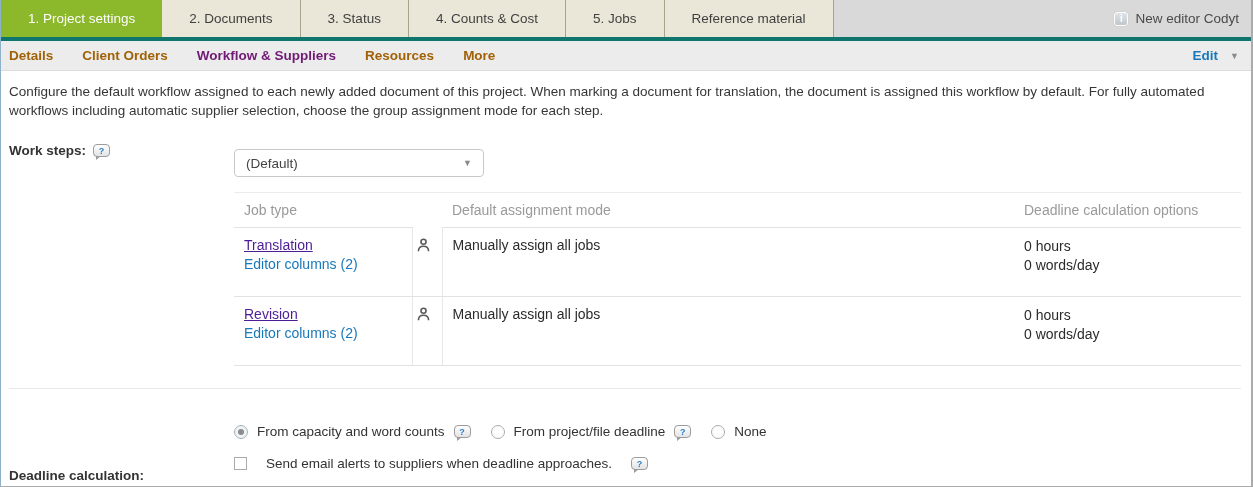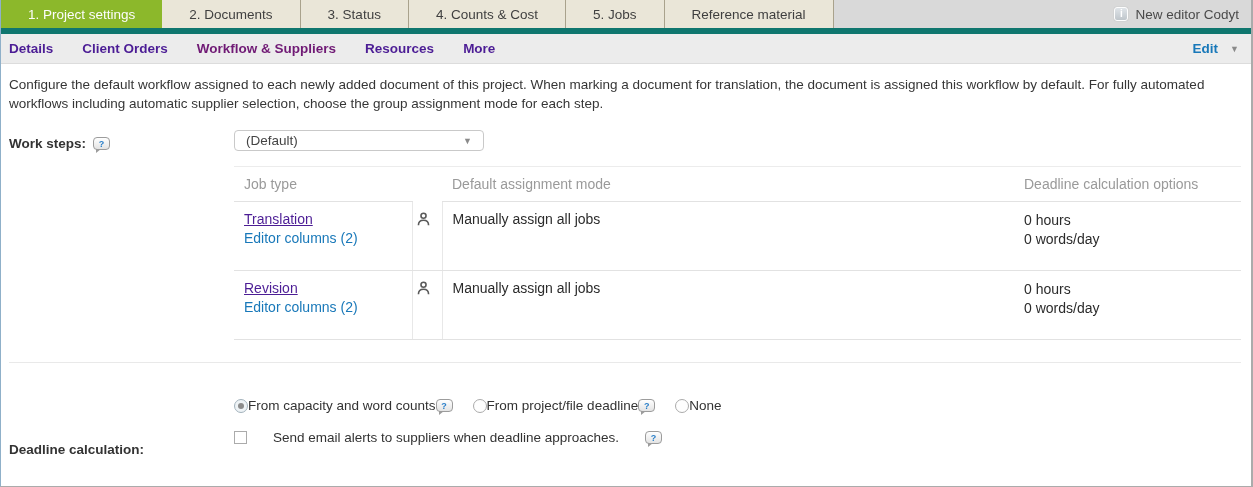--- a/index.html
+++ b/index.html
@@ -11,7 +11,7 @@
   }
 
   
-  .tabbar { display:flex; align-items:stretch; height:34px; background:#d9d9d9; border-bottom:6px solid #0f766e; }
+  .tabbar { display:flex; align-items:stretch; height:41px; background:#d9d9d9; border-bottom:4px solid #0f766e; }
   .tab {
     display:flex; align-items:center; justify-content:center;
     padding:0 27px; font-size:13.5px; color:#3f3f3f; background:#eae6d8;

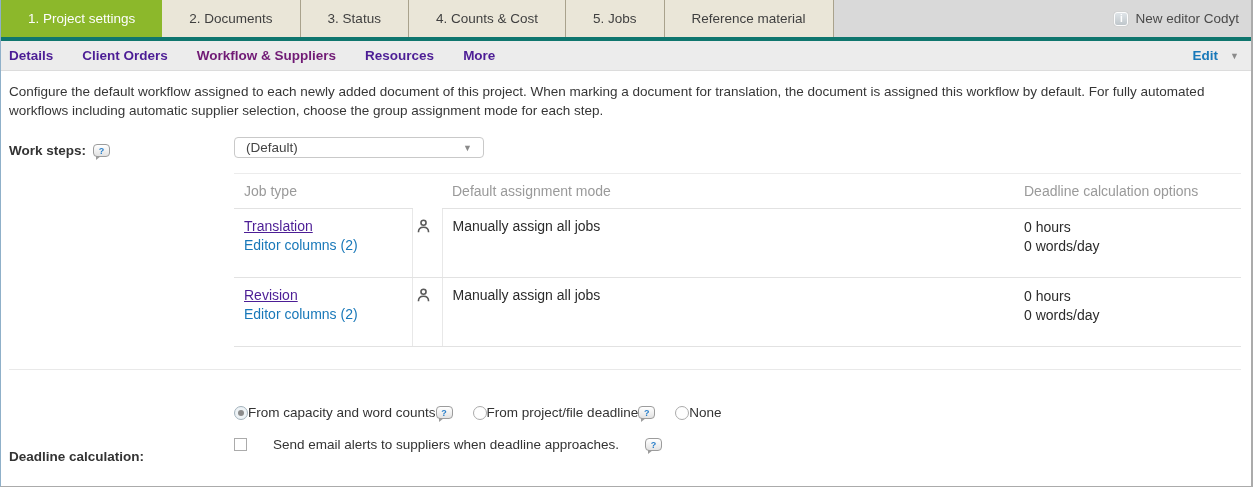--- a/index.html
+++ b/index.html
@@ -27,7 +27,7 @@
 
   
   .subnav { display:flex; align-items:center; height:30px; background:#ececec; border-bottom:1px solid #dcdcdc; padding:0 12px 0 8px; font-size:13.5px; font-weight:bold; }
-  .subnav .navitem { color:#4c1d95; margin-right:29px; cursor:pointer; white-space:nowrap; }
+  .subnav .navitem { color:#a16207; margin-right:29px; cursor:pointer; white-space:nowrap; }
   .subnav .navitem.active { color:#701a75; cursor:default; }
   .subnav-right { margin-left:auto; display:flex; align-items:center; gap:12px;justify-content:space-between; }
   .subnav-right .edit { color:#1878b9; cursor:pointer; }

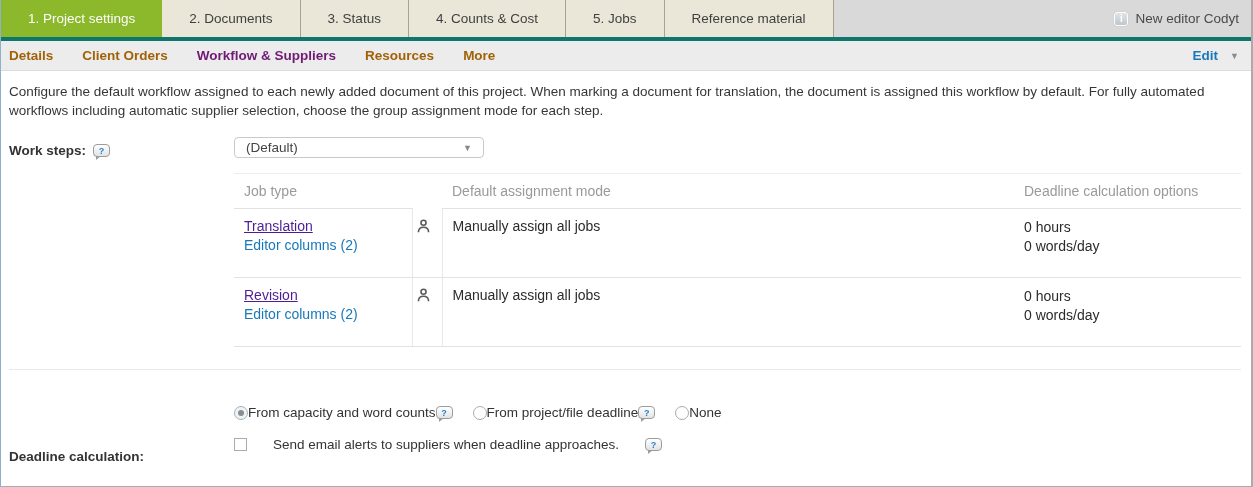--- a/index.html
+++ b/index.html
@@ -52,8 +52,8 @@
   .ws-row { margin-bottom:15px; }
   .ws-row .label-col { padding-top:6px; }
   .dropdown {
-    width:250px; height:21px; border:1px solid #c9c9c9; border-radius:4px; background:#fff;
-    display:flex; align-items:center; justify-content:space-between; padding:0 11px; color:#444; cursor:pointer;
+    width:250px; height:28px; border:1px solid #c9c9c9; border-radius:4px; background:#fff;
+    display:flex; align-items:center; justify-content:space-between; padding:0 11px; color:#444; cursor:pointer;margin-top:12px;
   }
   .dropdown .arrow { color:#8a8a8a; font-size:9px; }
 

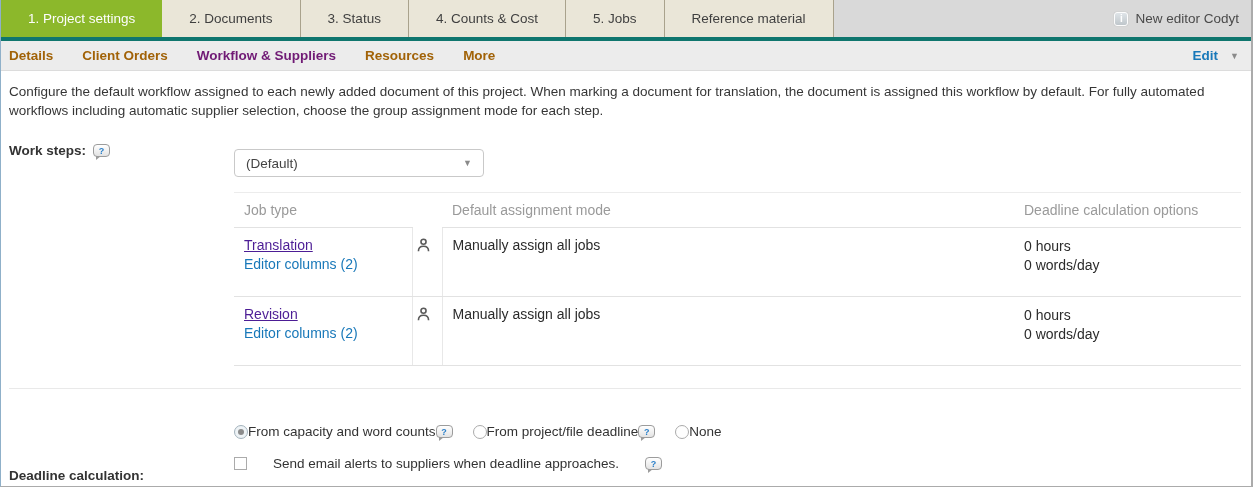--- a/index.html
+++ b/index.html
@@ -76,7 +76,7 @@
   .dc-section { padding-top:16px;align-items:flex-end; }
   .dc-desc { color:#363636; padding-top:0; }
   .option-row { display:flex; align-items:center; margin-top:19px; }
-  .option { display:flex; align-items:center; margin-right:20px; white-space:nowrap; }
+  .option { display:flex; align-items:center; gap:9px; margin-right:20px; white-space:nowrap; }
   .radio { width:14px; height:14px; border-radius:50%; border:1px solid #ababab; background:#fefefe; position:relative; flex:0 0 auto; cursor:pointer; }
   .radio.selected { background:#eef3f6; border-color:#a3b2bc; }
   .radio.selected::after { content:""; position:absolute; left:3px; top:3px; width:6px; height:6px; border-radius:50%; background:#8b8b8b; }

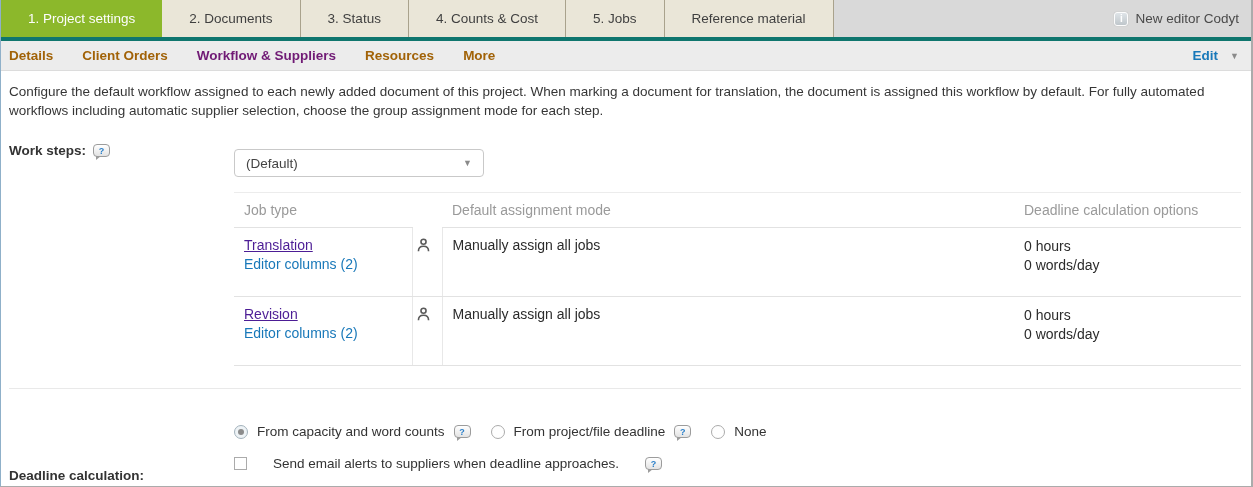--- a/index.html
+++ b/index.html
@@ -80,7 +80,7 @@
   .radio { width:14px; height:14px; border-radius:50%; border:1px solid #ababab; background:#fefefe; position:relative; flex:0 0 auto; cursor:pointer; }
   .radio.selected { background:#eef3f6; border-color:#a3b2bc; }
   .radio.selected::after { content:""; position:absolute; left:3px; top:3px; width:6px; height:6px; border-radius:50%; background:#8b8b8b; }
-  .checkbox-row { display:flex; align-items:center; gap:26px; margin-top:17px; padding-bottom:12px; }
+  .checkbox-row { display:flex; align-items:center; gap:19px; margin-top:17px; padding-bottom:12px; }
   .checkbox { width:13px; height:13px; border:1px solid #ababab; background:#fff; flex:0 0 auto; cursor:pointer; }
 
   .person-icon { display:block; }

